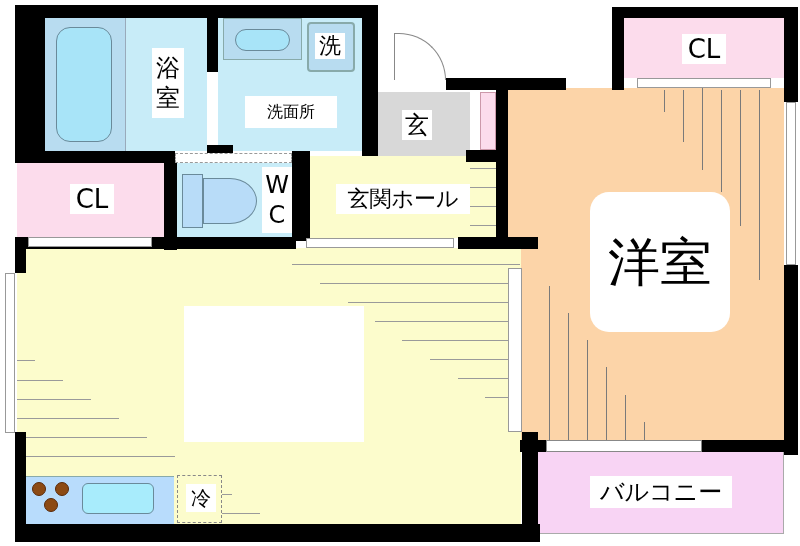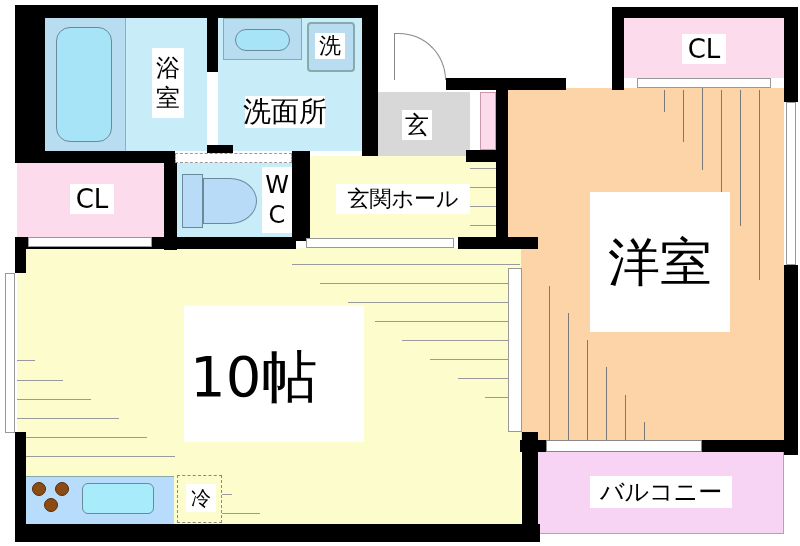--- a/index.html
+++ b/index.html
@@ -122,7 +122,7 @@
   <span style="margin-top:6px;">室</span>
 </div>
 <div class="lbl" style="left:315px;top:33px;width:30px;height:26px;font-size:22px;">洗</div>
-<div class="lbl" style="left:245px;top:96px;width:80px;height:32px;font-size:28px;">洗面所</div>
+<div class="lbl" style="left:245px;top:96px;width:92px;height:32px;font-size:16px;">洗面所</div>
 <div class="lbl" style="left:402px;top:110px;width:30px;height:30px;font-size:24px;">玄</div>
 <div class="lbl" style="left:682px;top:34px;width:44px;height:30px;font-size:26px;">CL</div>
 <div class="lbl" style="left:70px;top:184px;width:44px;height:30px;font-size:26px;">CL</div>

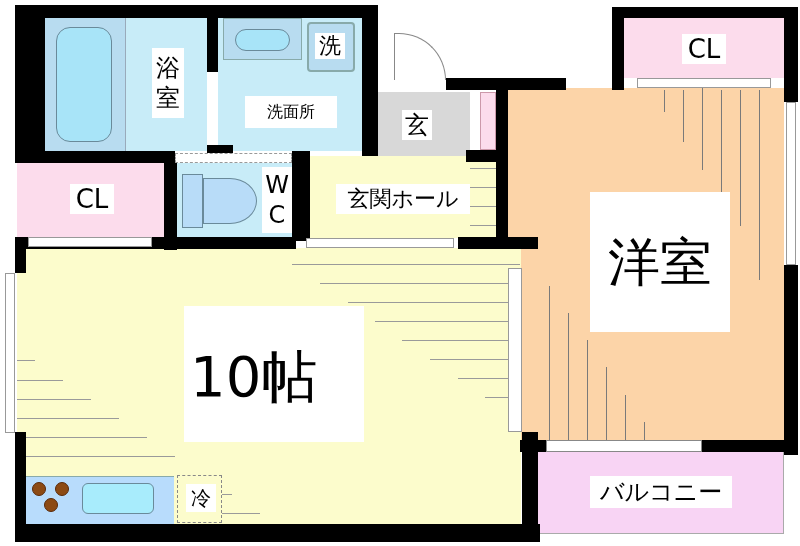--- a/index.html
+++ b/index.html
@@ -131,7 +131,7 @@
   <span style="margin-top:6px;">C</span>
 </div>
 <div class="lbl" style="left:336px;top:184px;width:134px;height:30px;font-size:22px;">玄関ホール</div>
-<div class="lbl" style="left:590px;top:192px;width:140px;height:140px;flex-direction:column;font-size:52px;">
+<div class="lbl" style="left:590px;top:192px;width:140px;height:140px;flex-direction:column;font-size:52px;border-radius:19px;">
   <span>洋室</span>
 </div>
 <div class="lbl" style="left:184px;top:306px;width:174px;height:136px;flex-direction:column;align-items:flex-start;font-size:56px;padding-left:6px;">

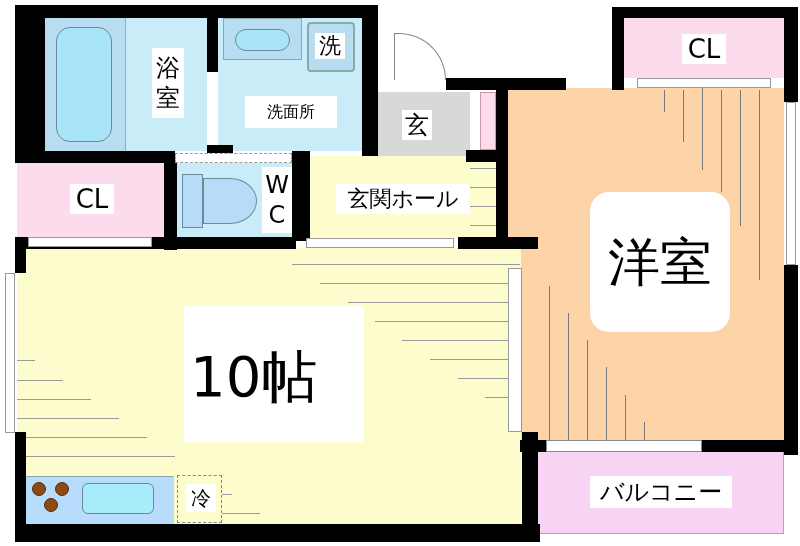--- a/index.html
+++ b/index.html
@@ -135,7 +135,6 @@
   <span>洋室</span>
 </div>
 <div class="lbl" style="left:184px;top:306px;width:174px;height:136px;flex-direction:column;align-items:flex-start;font-size:56px;padding-left:6px;">
-  <span style="margin-top:6px;">10帖</span>
 </div>
 <div class="lbl" style="left:186px;top:484px;width:30px;height:28px;font-size:20px;">冷</div>
 <div class="lbl" style="left:590px;top:476px;width:142px;height:32px;font-size:24px;">バルコニー</div>

